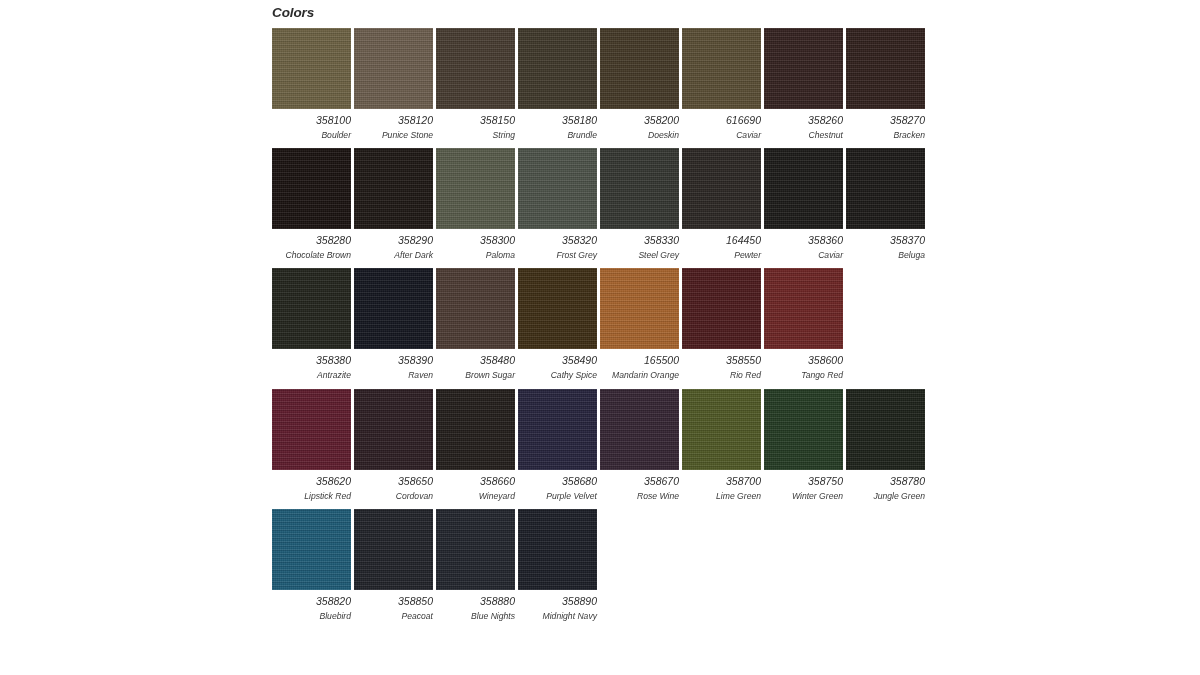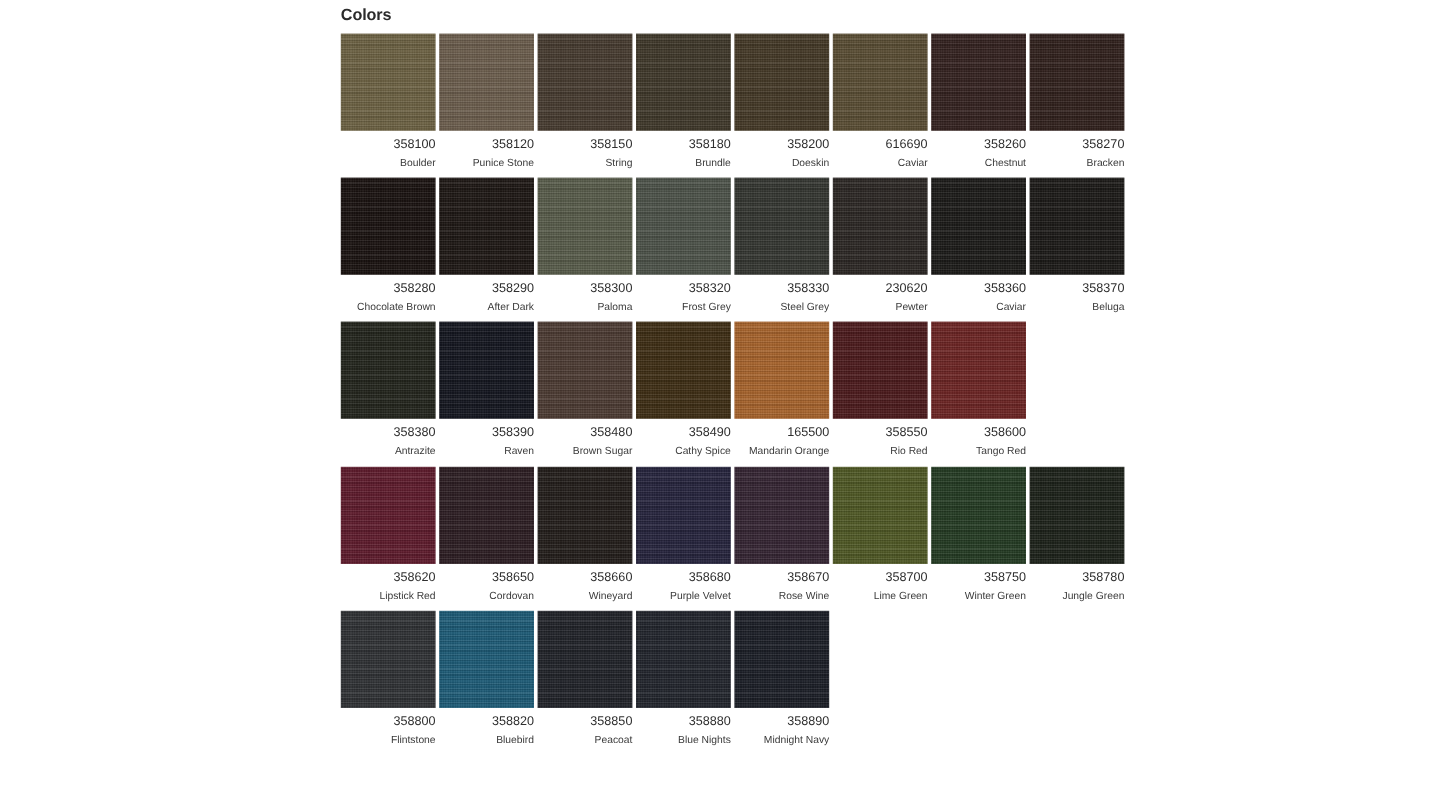--- a/index.html
+++ b/index.html
@@ -25,9 +25,10 @@
   
   #content {
     position: absolute;
-    left: 284px;
+    left: 272px;
     top: 0px;
     width: 656px;
+    font-style: italic;
   }
 
   #page-title {

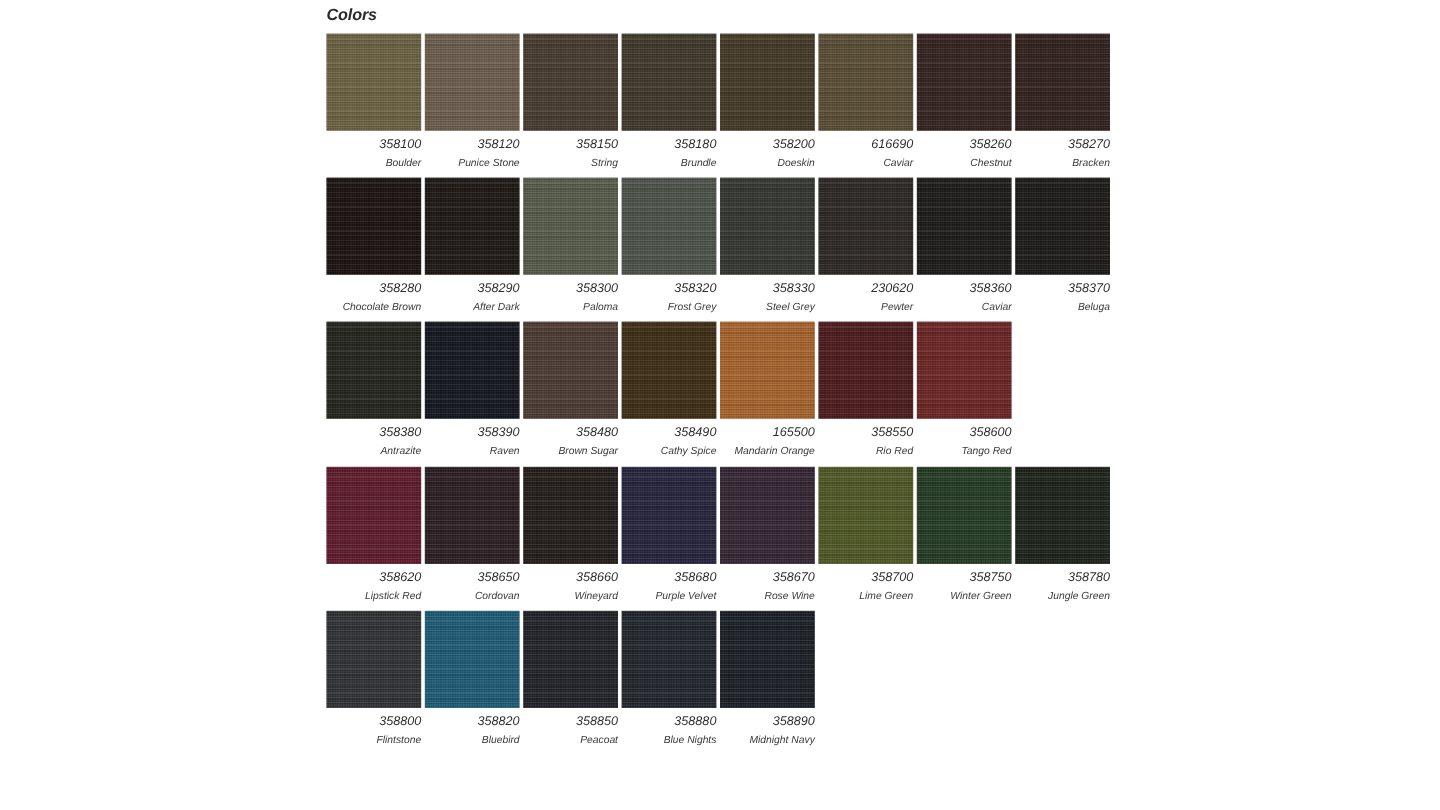--- a/index.html
+++ b/index.html
@@ -195,7 +195,7 @@
           </div>
           <div class="swatch-cell">
             <div class="swatch-chip" style="background-color: rgb(43, 38, 35);"></div>
-            <div class="swatch-code">230620</div>
+            <div class="swatch-code">164450</div>
             <div class="swatch-name">Pewter</div>
           </div>
           <div class="swatch-cell">

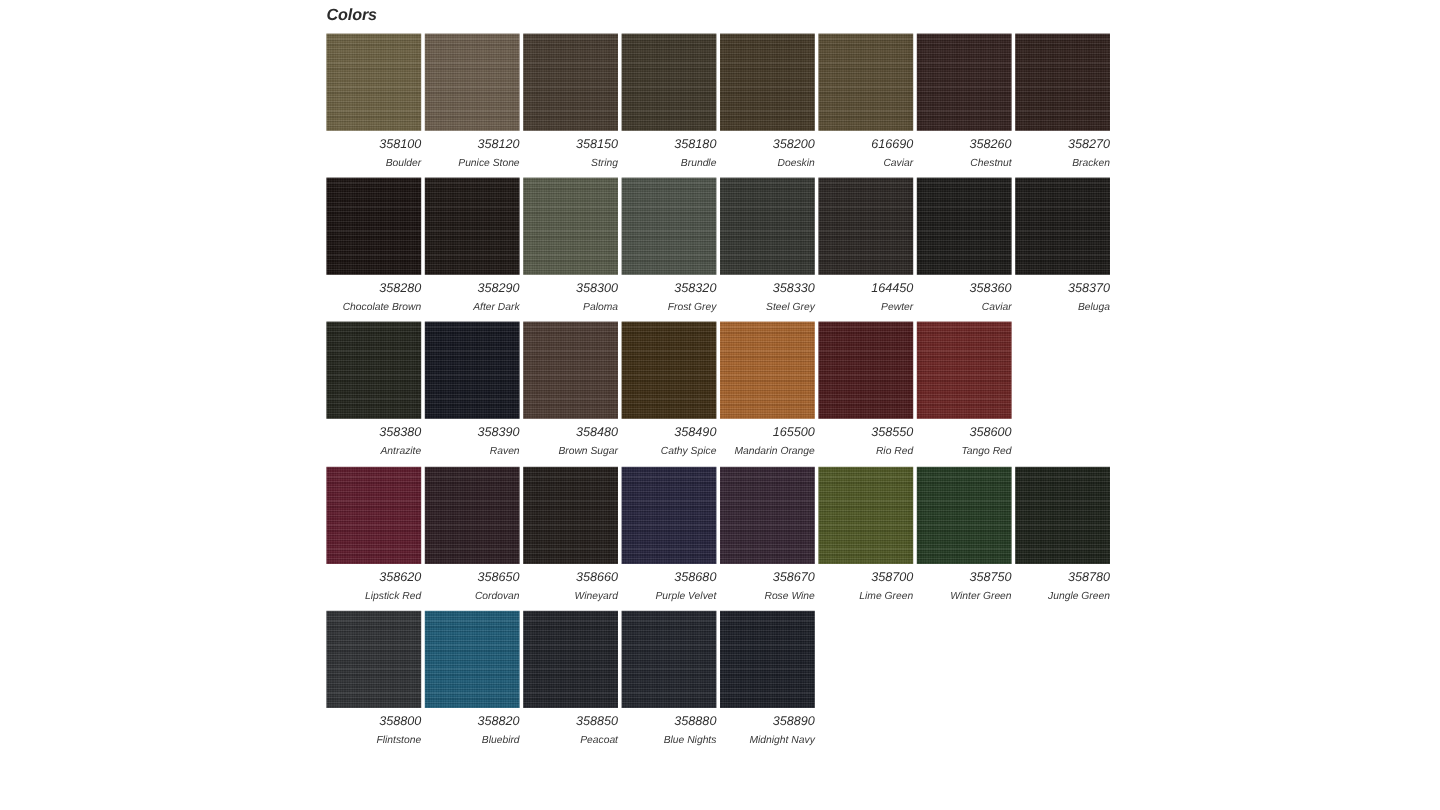--- a/index.html
+++ b/index.html
@@ -290,11 +290,6 @@
         </div>
         <div class="swatch-row">
           <div class="swatch-cell">
-            <div class="swatch-chip" style="background-color: rgb(47, 49, 52);"></div>
-            <div class="swatch-code">358800</div>
-            <div class="swatch-name">Flintstone</div>
-          </div>
-          <div class="swatch-cell">
             <div class="swatch-chip" style="background-color: rgb(29, 90, 117);"></div>
             <div class="swatch-code">358820</div>
             <div class="swatch-name">Bluebird</div>

